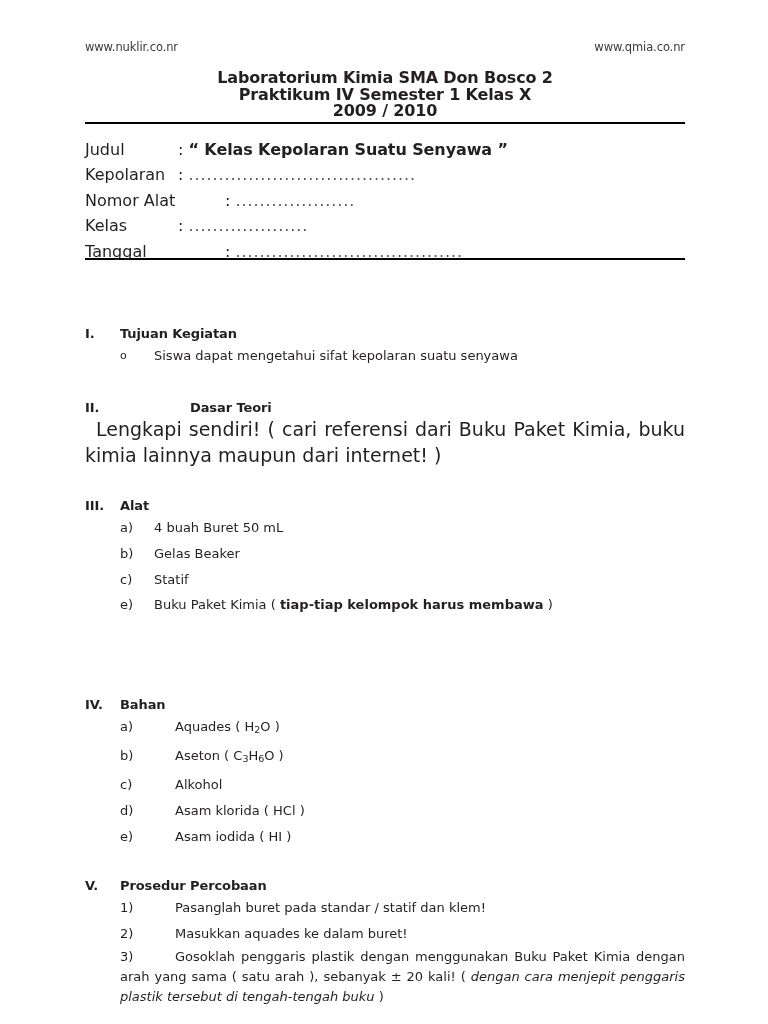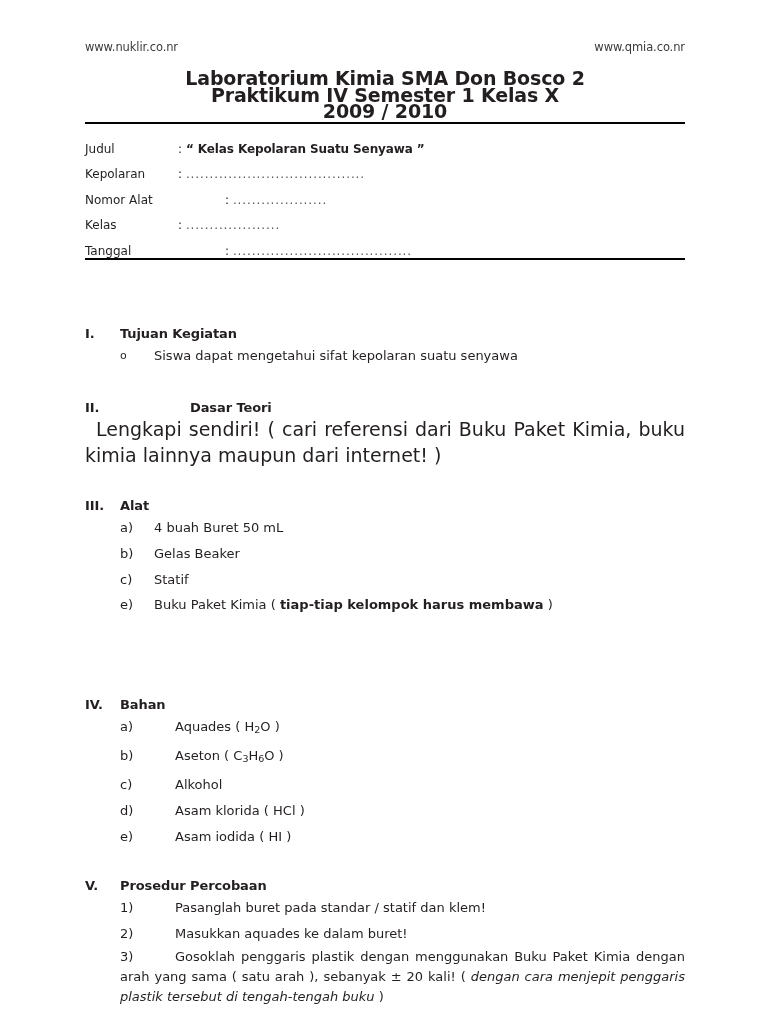--- a/index.html
+++ b/index.html
@@ -45,7 +45,7 @@
     width: 600px;
     text-align: center;
     font-weight: bold;
-    font-size: 19px;
+    font-size: 16px;
     line-height: 16.5px;
     letter-spacing: -0.15px;
   }

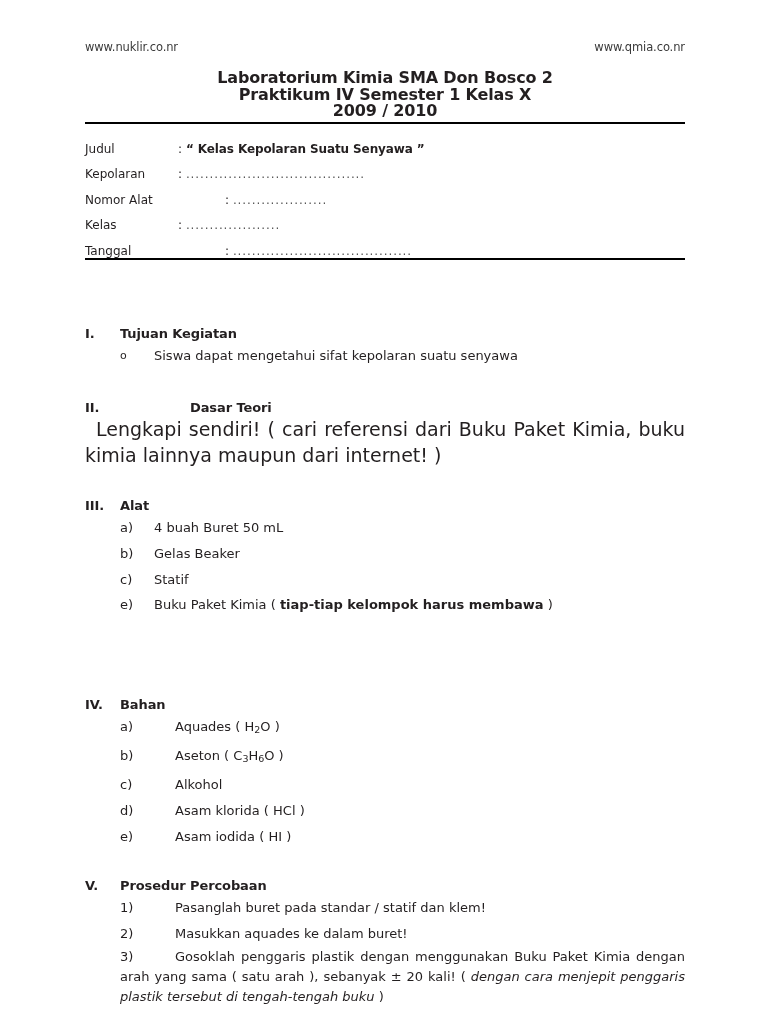--- a/index.html
+++ b/index.html
@@ -65,7 +65,7 @@
     top: 137px;
     left: 85px;
     width: 600px;
-    font-size: 12px;
+    font-size: 16px;
     line-height: 25.4px;
   }
   .form-row {

